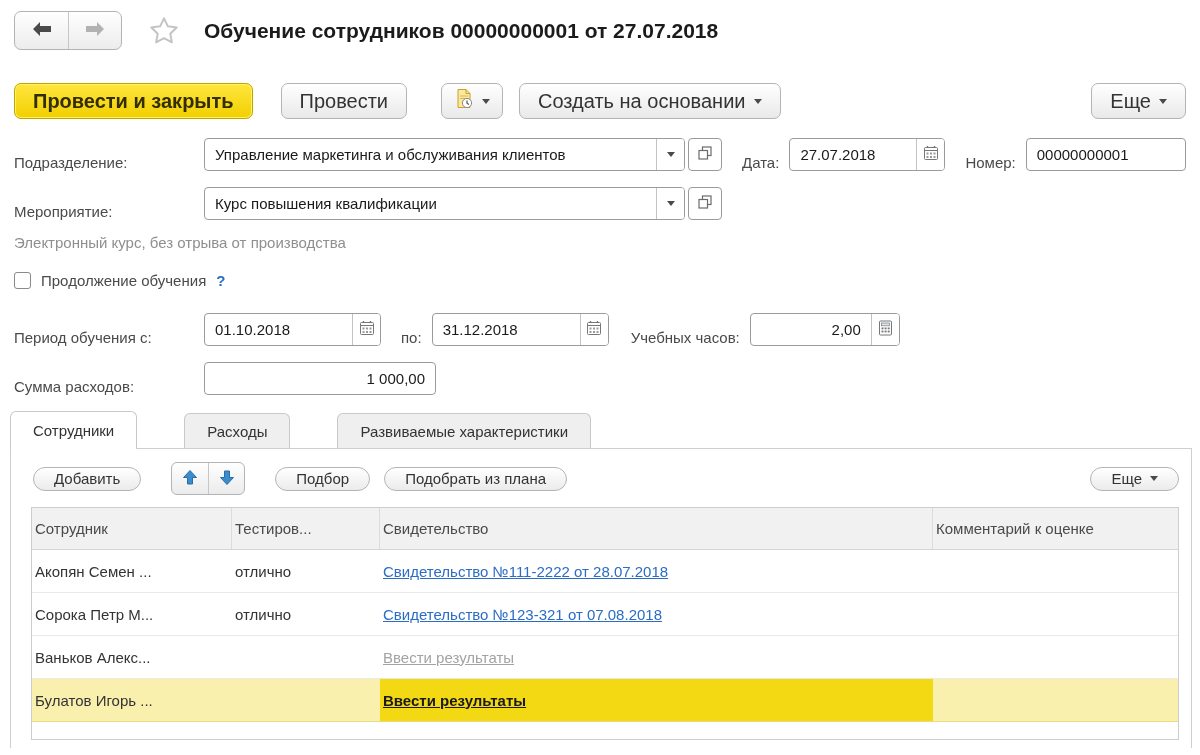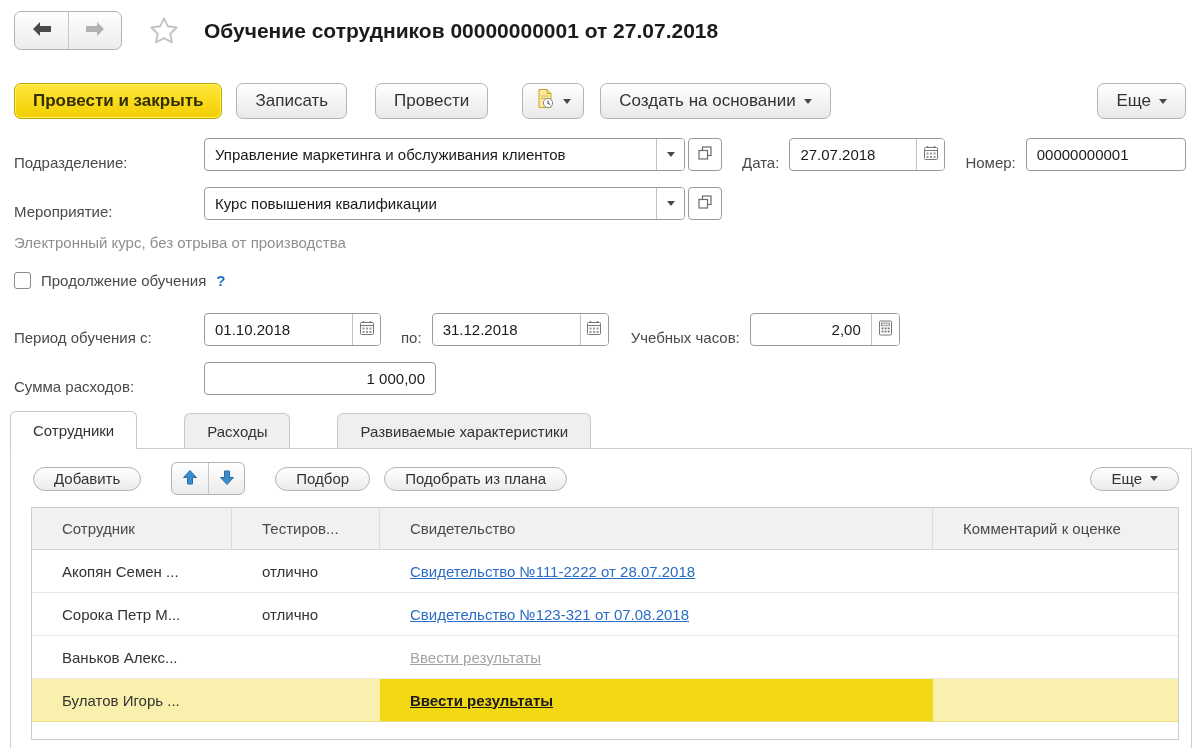--- a/index.html
+++ b/index.html
@@ -19,7 +19,7 @@
   
   .cmdbar { display:flex; align-items:center; padding:30px 14px 0 14px; }
   .btn { height:36px; padding:0 18px; border:1px solid #b4b4b4; border-radius:7px;
-    background:linear-gradient(#ffffff,#e9e9e9); font-family:inherit; font-size:17px; color:#333;
+    background:linear-gradient(#ffffff,#e9e9e9); font-family:inherit; font-size:20px; color:#333;
     display:inline-flex; align-items:center; gap:8px; cursor:pointer; white-space:nowrap; }
   .btn-primary { background:linear-gradient(#ffe63e,#f2cf00); border-color:#c2a400;
     font-weight:700; color:#332e00; box-shadow:inset 0 0 0 1px #fff45e; }

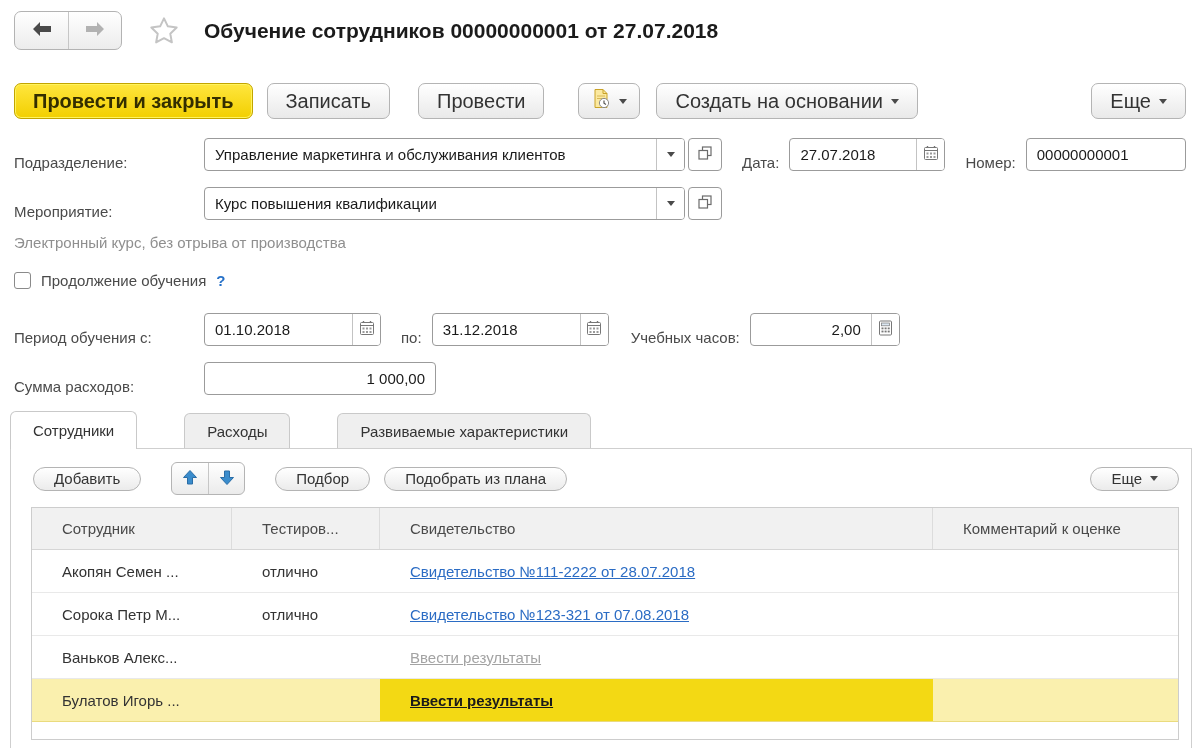--- a/index.html
+++ b/index.html
@@ -121,9 +121,6 @@
   <button class="btn btn-primary">
     <span>Провести и закрыть</span>
   </button>
-  <button class="btn ml14">
-    <span>Записать</span>
-  </button>
   <button class="btn ml28">
     <span>Провести</span>
   </button>

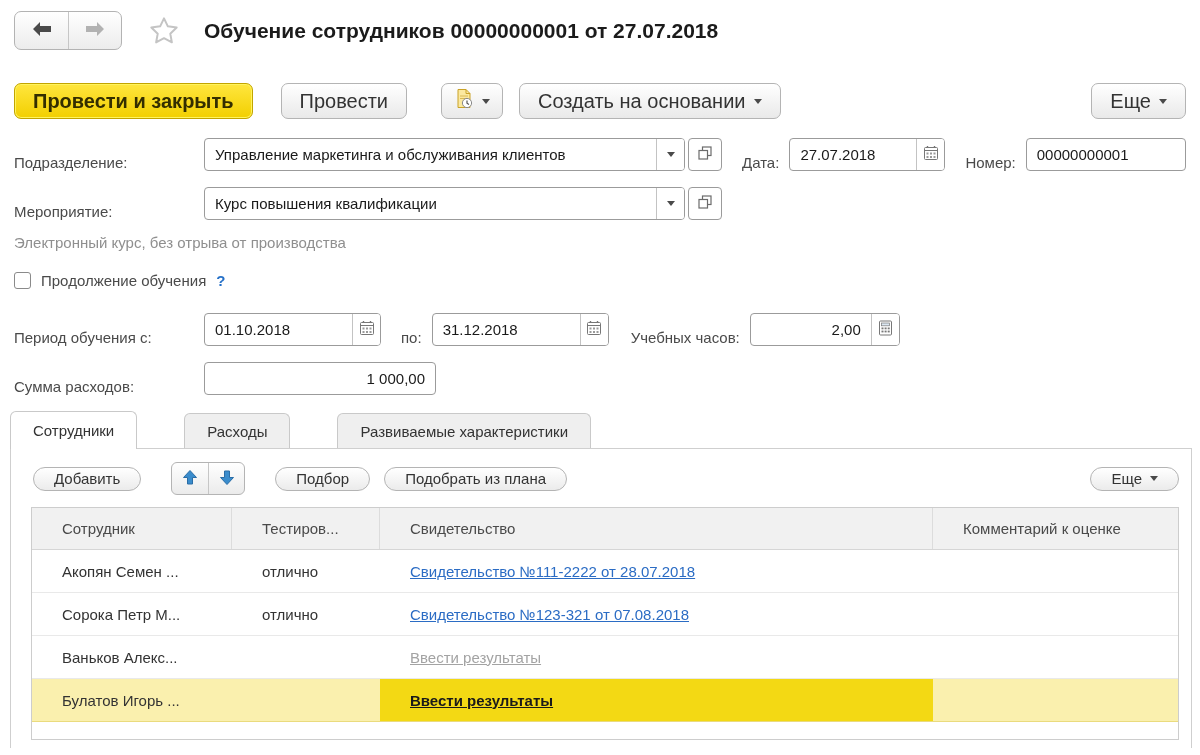--- a/index.html
+++ b/index.html
@@ -79,7 +79,7 @@
   .ghead { background:#f1f1f1; border-bottom:1px solid #d6d6d6; color:#4a4a4a; height:42px; }
   .ghead .gcell { border-right:1px solid #dcdcdc; height:100%; display:flex; align-items:center; }
   .ghead .gcell:last-child { border-right:none; }
-  .gcell { padding:0 30px; white-space:nowrap; overflow:hidden;text-align:center; }
+  .gcell { padding:0 3px; white-space:nowrap; overflow:hidden;text-align:center; }
   .brow { border-bottom:1px solid #e9e9e9; color:#333; }
   .brow .gcell { height:100%; display:flex; align-items:center; }
   a.cert-link { color:#2b6cc4; text-decoration:underline; cursor:pointer; }

